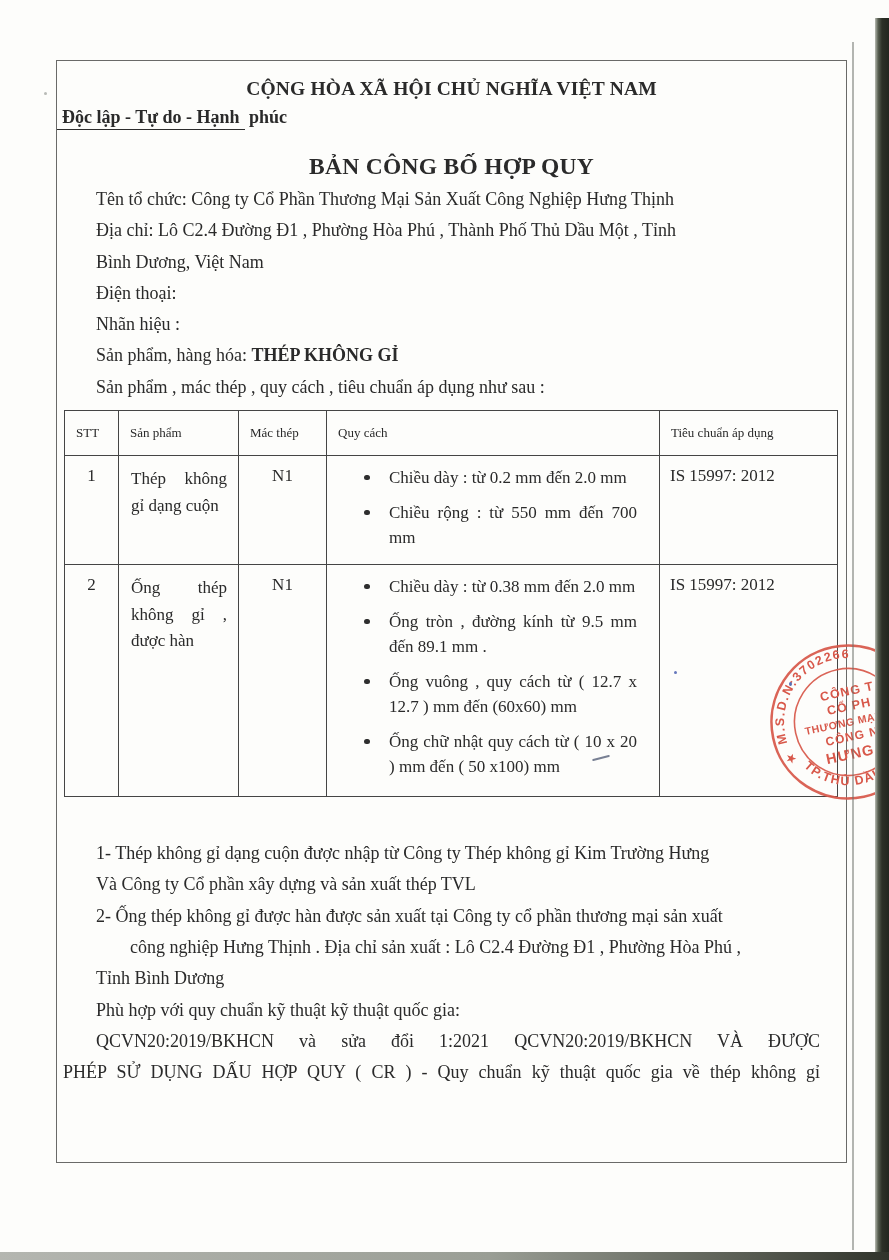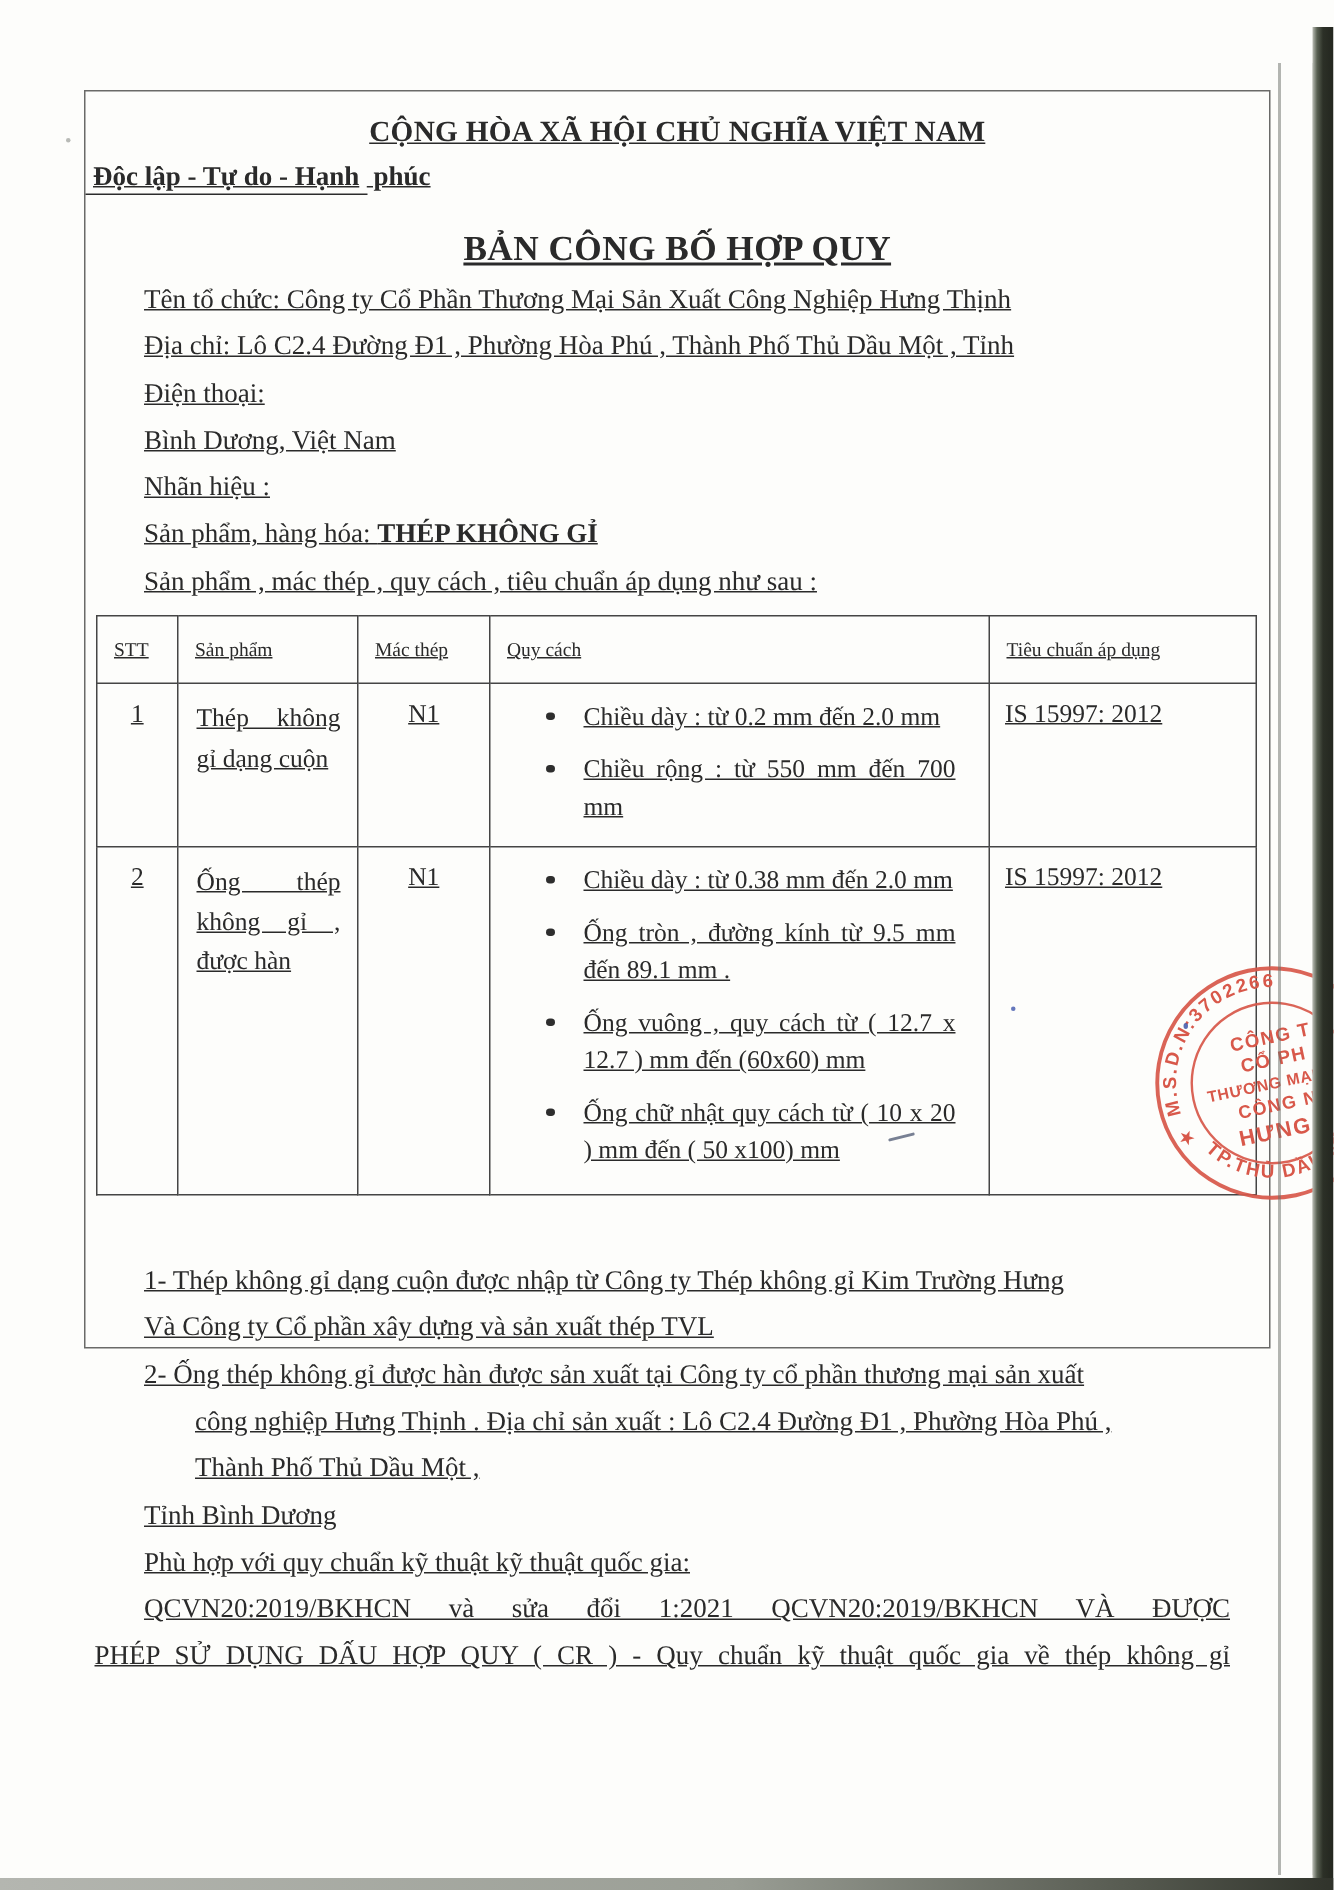--- a/index.html
+++ b/index.html
@@ -38,10 +38,9 @@
 
   
   .doc-border {
-    position:absolute; left:56px; top:60px; width:791px; height:839px;
+    position:absolute; left:56px; top:60px; width:791px; height:1103px;
     border:1.6px solid #6a6a68;
     background:transparent;
-    text-decoration:underline;
   }
 
   .nat-title { margin-top:15px; text-align:center; font-weight:bold; font-size:19.5px; line-height:25px; letter-spacing:.2px; }

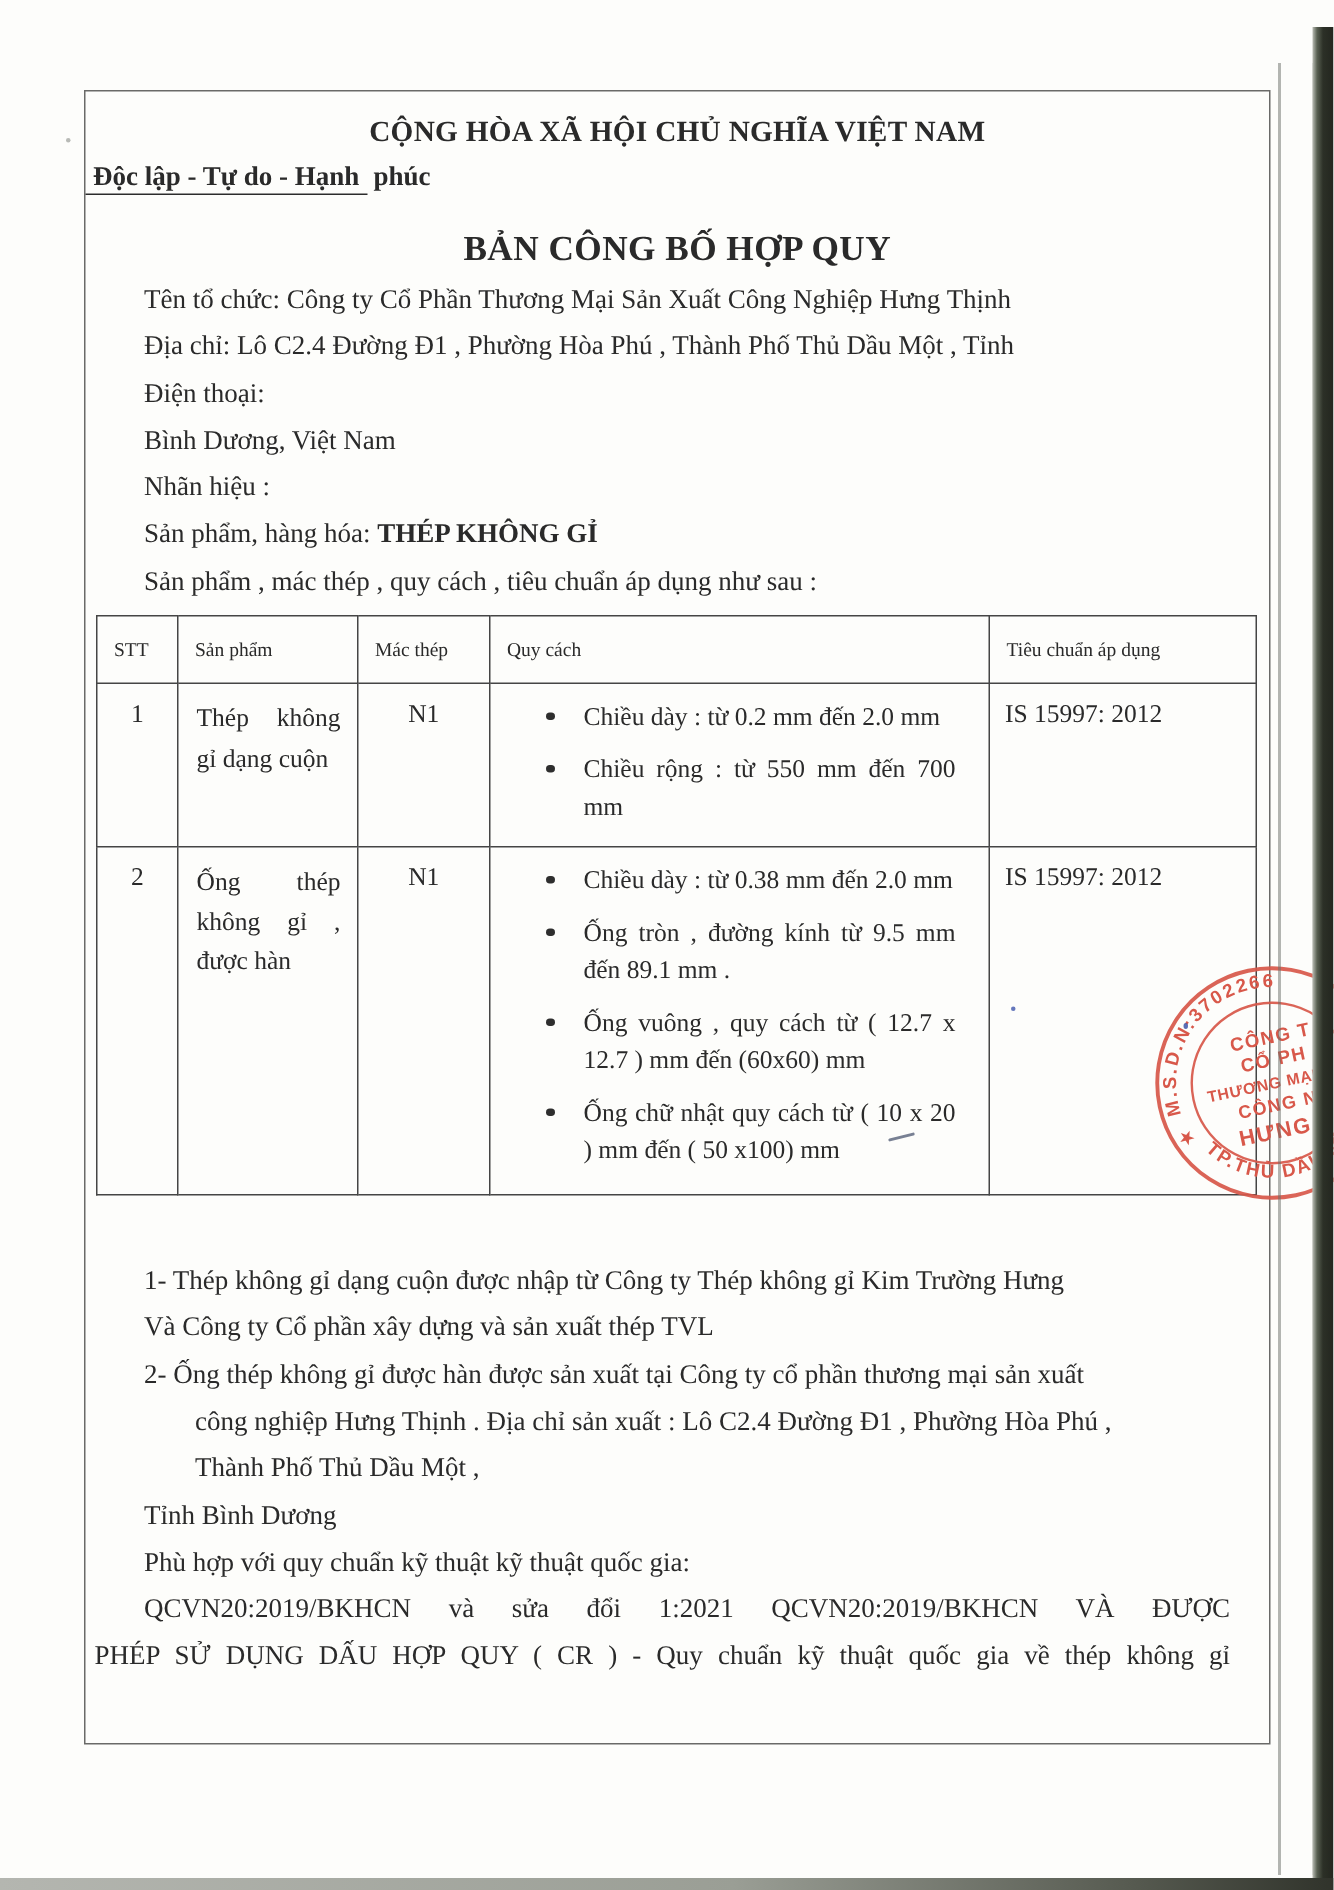--- a/index.html
+++ b/index.html
@@ -107,8 +107,8 @@
     <div class="info">
       <div>Tên tổ chức: Công ty Cổ Phần Thương Mại Sản Xuất Công Nghiệp Hưng Thịnh</div>
       <div>Địa chỉ: Lô C2.4 Đường Đ1 , Phường Hòa Phú , Thành Phố Thủ Dầu Một , Tỉnh</div>
+      <div>Bình Dương, Việt Nam</div>
       <div>Điện thoại:</div>
-      <div>Bình Dương, Việt Nam</div>
       <div>Nhãn hiệu :</div>
       <div><span>Sản phẩm, hàng hóa: </span><span class="product-value">THÉP KHÔNG GỈ</span></div>
       <div>Sản phẩm , mác thép , quy cách , tiêu chuẩn áp dụng như sau :</div>

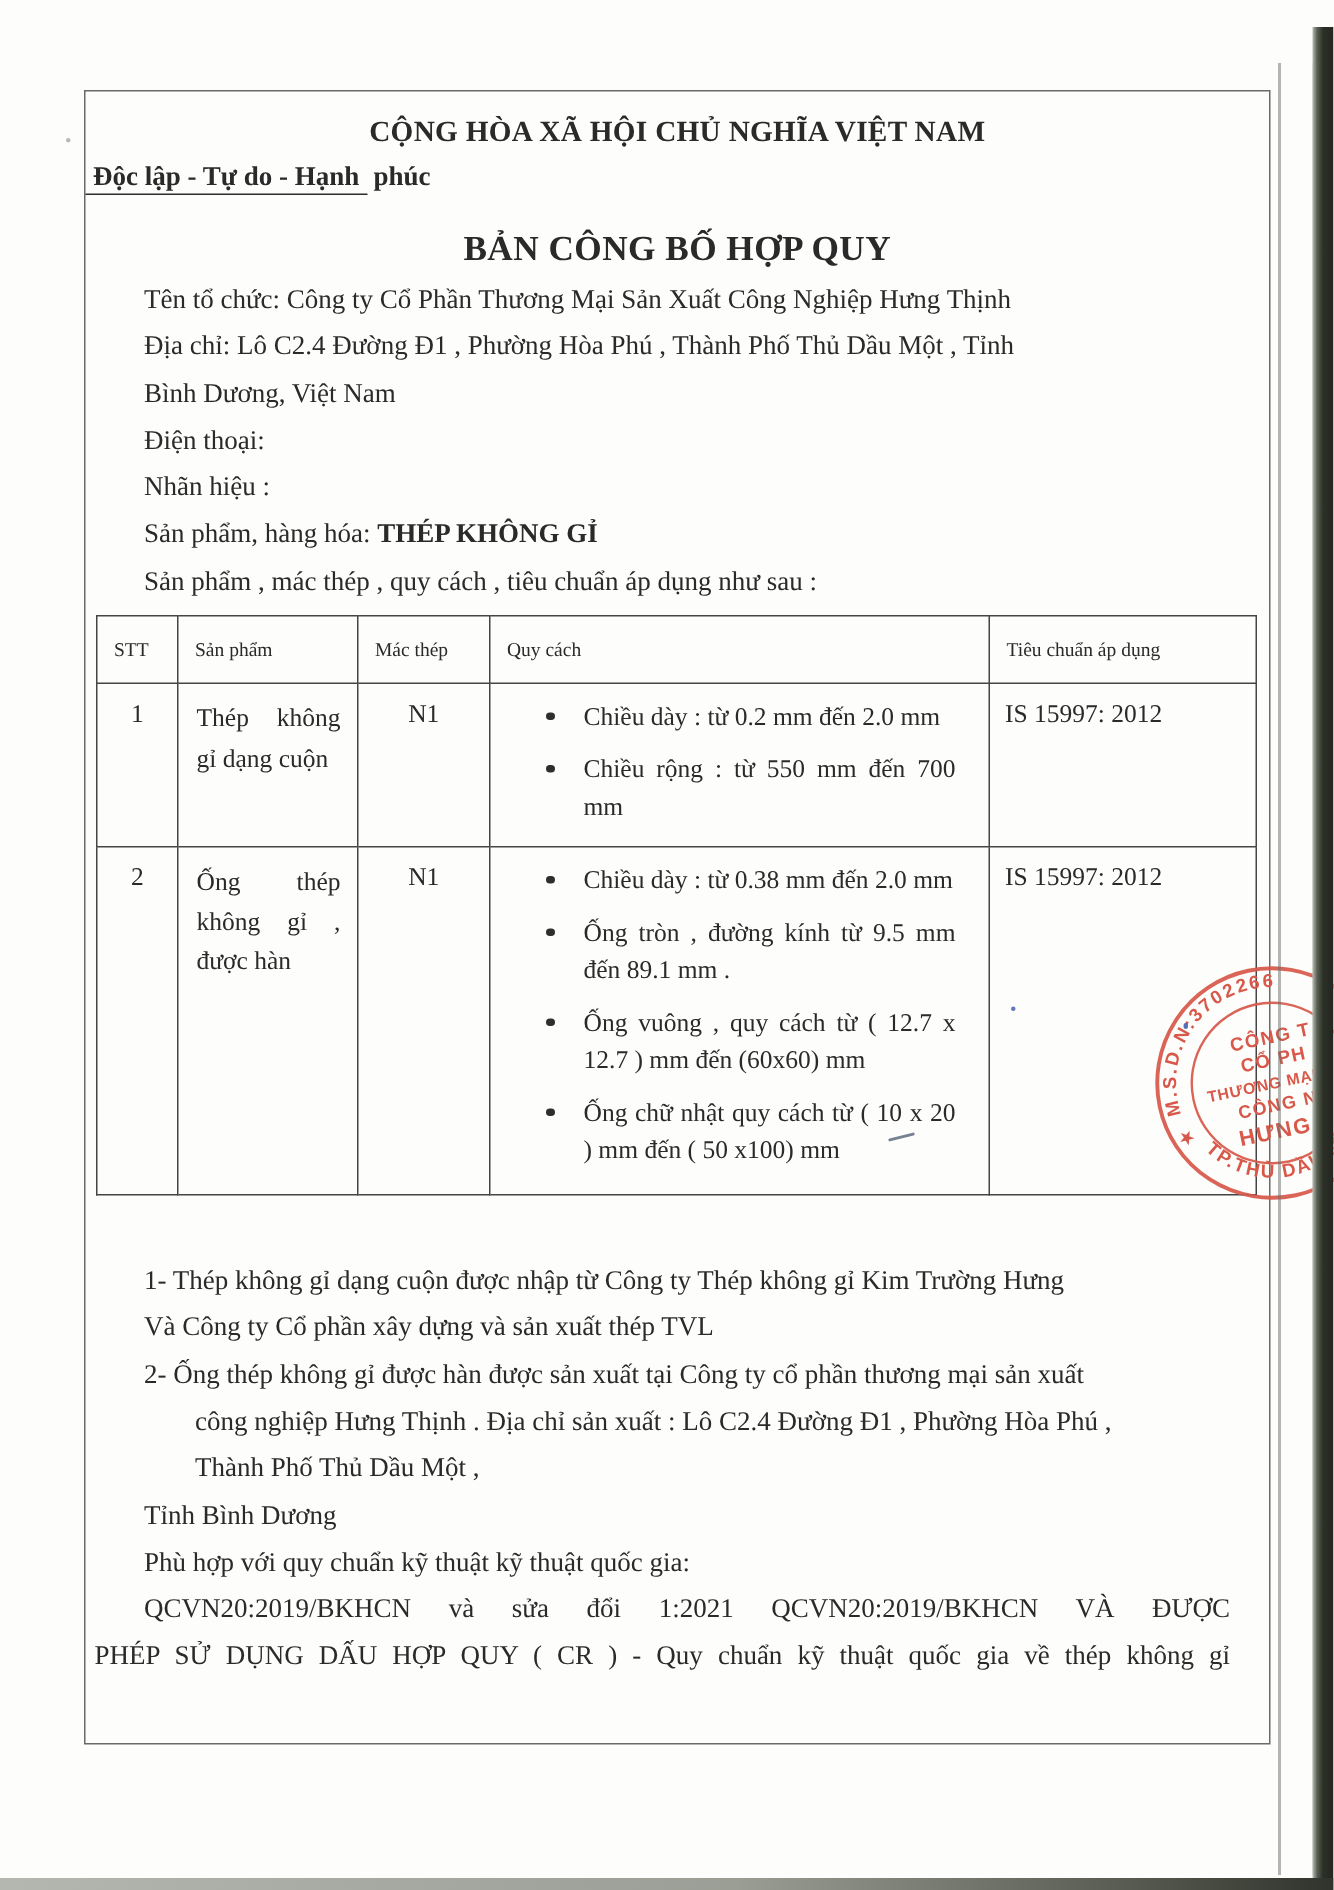--- a/index.html
+++ b/index.html
@@ -173,7 +173,6 @@
       <div>Và Công ty Cổ phần xây dựng và sản xuất thép TVL</div>
       <div>2- Ống thép không gỉ được hàn được sản xuất tại Công ty cổ phần thương mại sản xuất</div>
       <div class="indent">công nghiệp Hưng Thịnh . Địa chỉ sản xuất : Lô C2.4 Đường Đ1 , Phường Hòa Phú ,</div>
-      <div class="indent">Thành Phố Thủ Dầu Một ,</div>
       <div>Tỉnh Bình Dương</div>
       <div>Phù hợp với quy chuẩn kỹ thuật kỹ thuật quốc gia:</div>
       <div class="qcvn-1">QCVN20:2019/BKHCN và sửa đổi 1:2021 QCVN20:2019/BKHCN VÀ ĐƯỢC</div>

